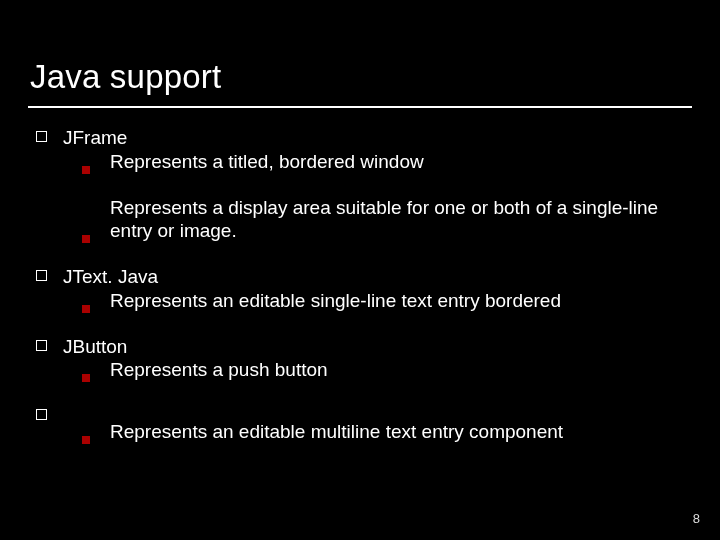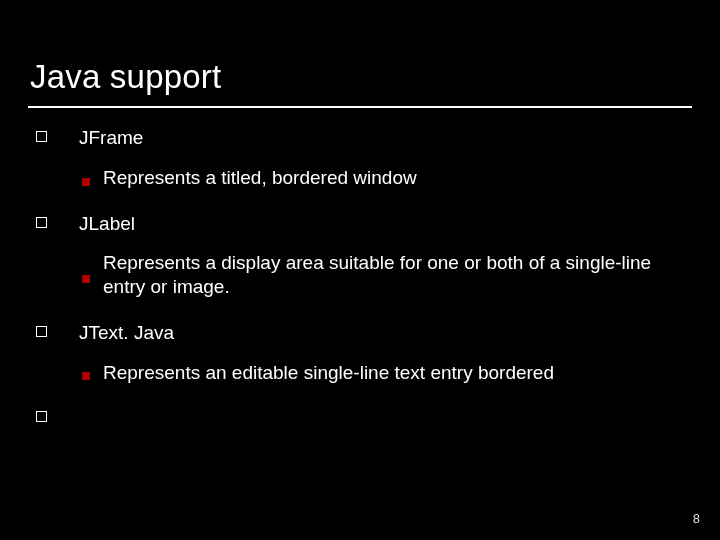--- a/index.html
+++ b/index.html
@@ -37,7 +37,7 @@
   .item-row {
     display: flex;
     align-items: flex-start;
-    gap: 32px;
+    gap: 16px;
   }
   .bullet-outer {
     width: 11px;

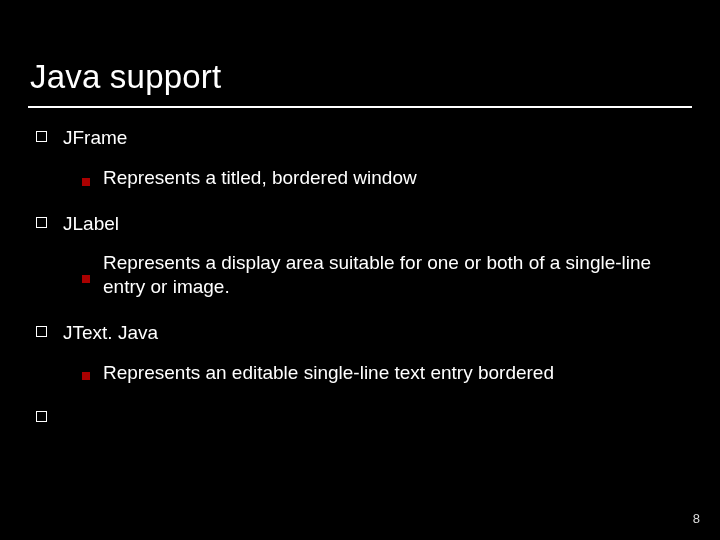--- a/index.html
+++ b/index.html
@@ -53,10 +53,10 @@
   }
   .sub-row {
     display: flex;
-    align-items: center;
-    gap: 13px;
+    align-items: flex-end;
+    gap: 20px;
     margin-left: 48px;
-    margin-top: 16px;
+    margin-top: 0;
   }
   .bullet-inner {
     width: 8px;

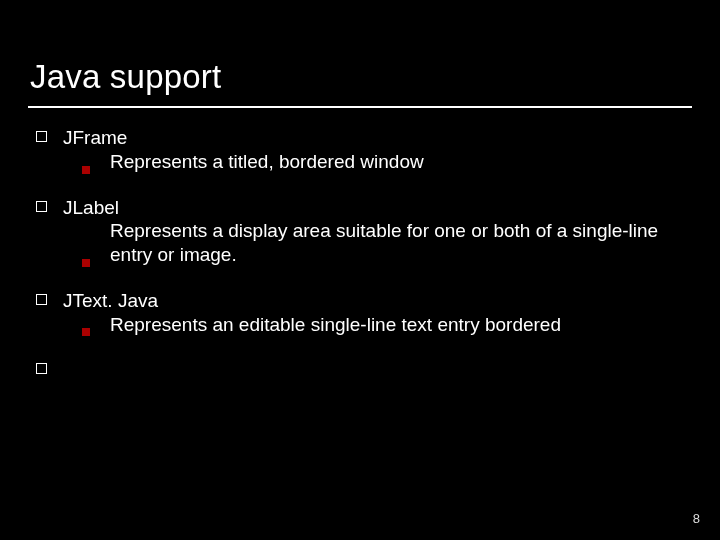--- a/index.html
+++ b/index.html
@@ -99,10 +99,6 @@
     </div>
 
     <div class="item">
-      <div class="item-row">
-        <span class="bullet-outer"></span>
-        <span class="item-title">JLabel</span>
-      </div>
       <div class="sub-row">
         <span class="bullet-inner"></span>
         <span class="sub-text">Represents a display area suitable for one or both of a single-line entry or image.</span>

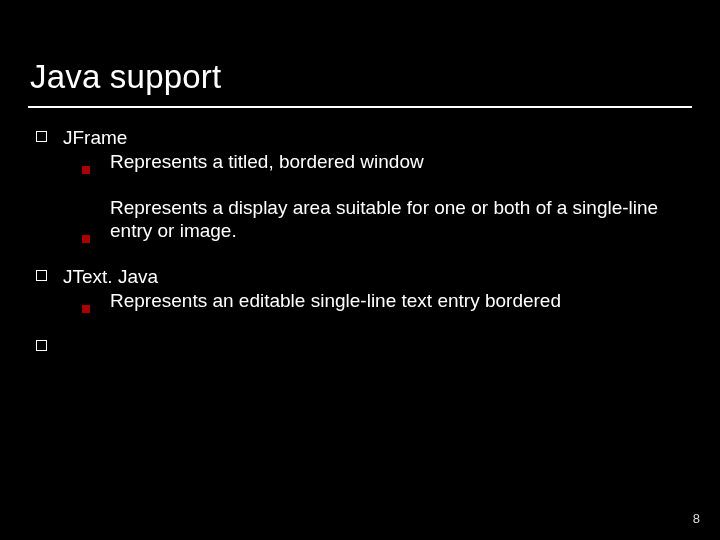--- a/index.html
+++ b/index.html
@@ -116,6 +116,16 @@
       </div>
     </div>
 
+    <div class="item">
+      <div class="item-row">
+        <span class="bullet-outer"></span>
+        <span class="item-title">JButton</span>
+      </div>
+      <div class="sub-row">
+        <span class="bullet-inner"></span>
+        <span class="sub-text">Represents a push button</span>
+      </div>
+    </div>
 
     <div class="item" style="margin-bottom:0">
       <div class="item-row">

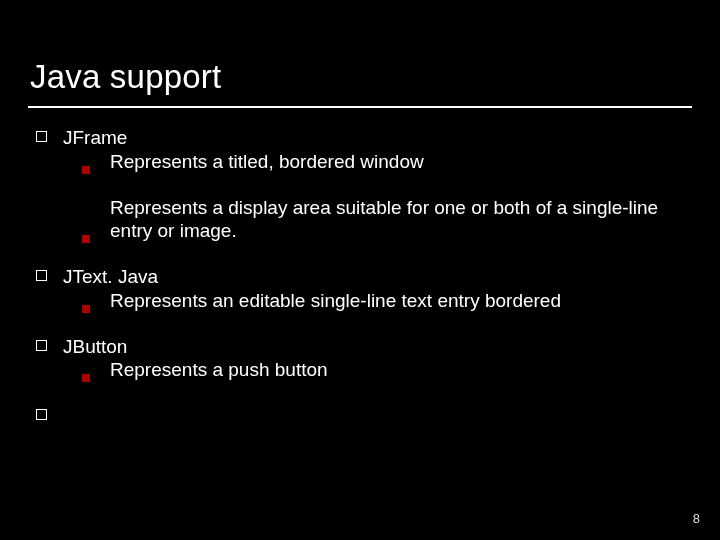--- a/index.html
+++ b/index.html
@@ -131,6 +131,10 @@
       <div class="item-row">
         <span class="bullet-outer"></span>
       </div>
+      <div class="sub-row">
+        <span class="bullet-inner"></span>
+        <span class="sub-text">Represents an editable multiline text entry component</span>
+      </div>
     </div>
 
   </div>

